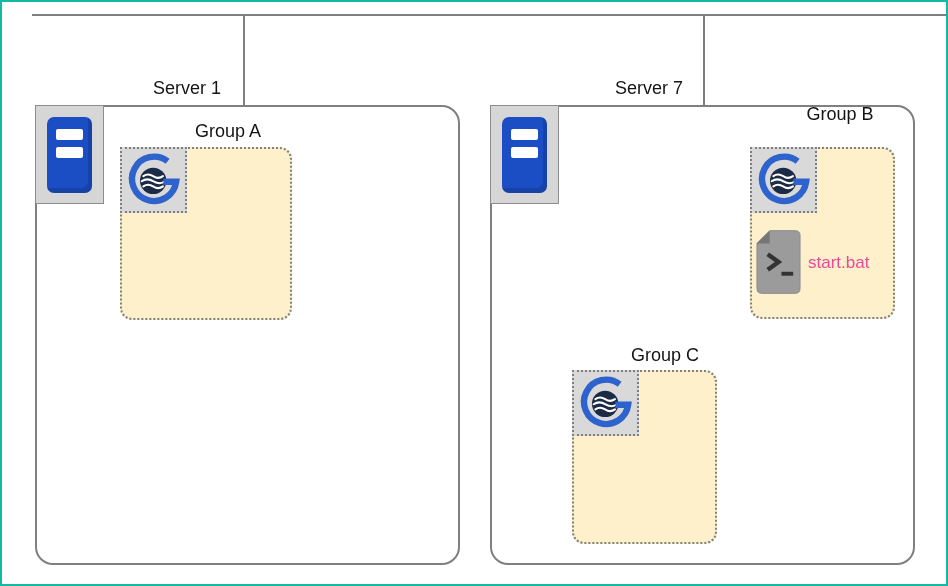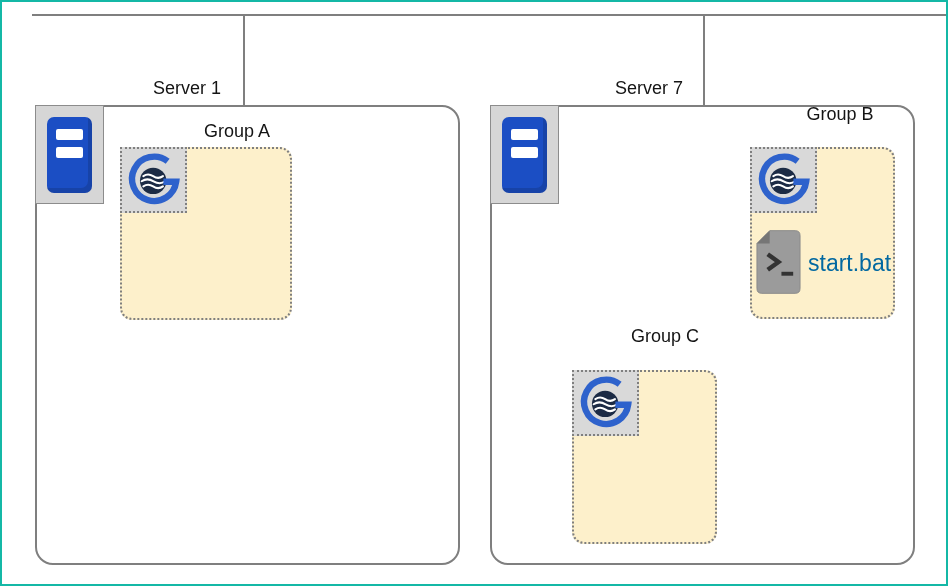--- a/index.html
+++ b/index.html
@@ -123,7 +123,7 @@
     </div>
   </div>
 
-  <div class="dlabel" style="left:158px; top:119px; width:110px;text-align:right;">Group A</div>
+  <div class="dlabel" style="left:171px; top:119px; width:110px;">Group A</div>
   <div class="group-box" style="left:118px; top:145px; width:172px; height:173px;"></div>
   <div class="tile logo-tile" style="left:118px; top:145px;">
     <svg viewBox="0 0 68 68" width="58" height="58">

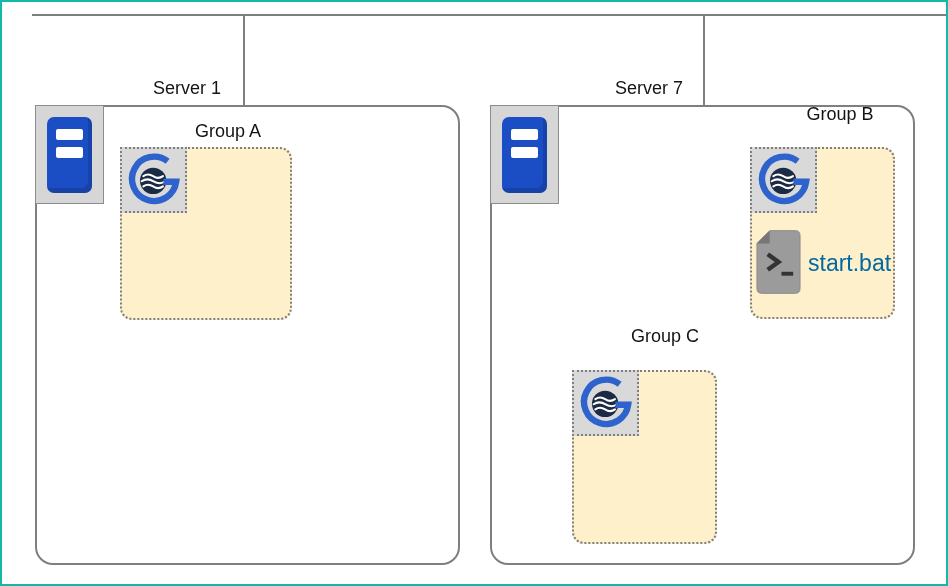--- a/index.html
+++ b/index.html
@@ -86,9 +86,9 @@
 
   .item-label {
     position: absolute;
-    font-size: 23px;
+    font-size: 17px;
     line-height: 20px;
-    color: #0369a1;
+    color: #ec4899;
     white-space: nowrap;
   }
 

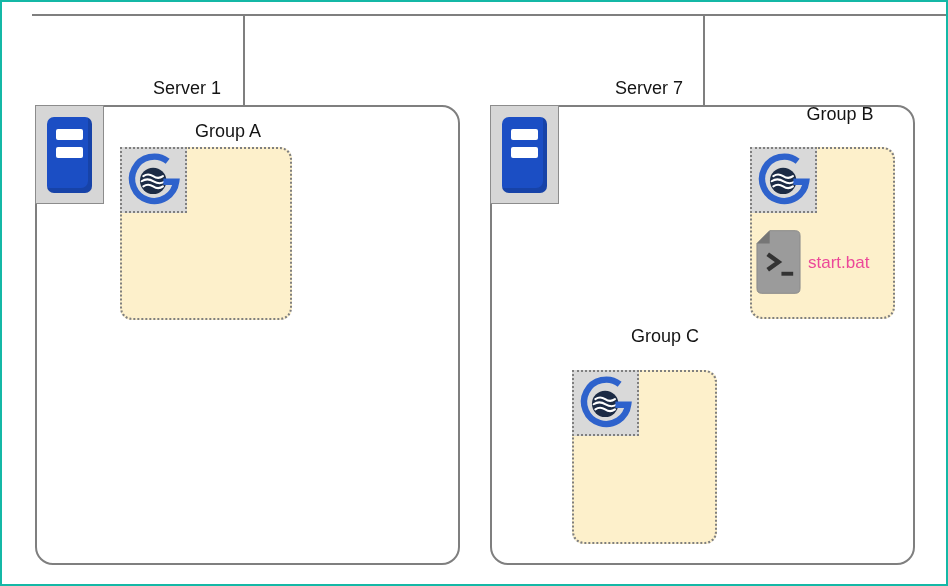--- a/index.html
+++ b/index.html
@@ -157,7 +157,7 @@
   </div>
   <div class="item-label" style="left:806px; top:251px;">start.bat</div>
 
-  <div class="dlabel" style="left:608px; top:324px; width:110px;">Group C</div>
+  <div class="dlabel" style="left:608px; top:343px; width:110px;">Group C</div>
   <div class="group-box" style="left:570px; top:368px; width:145px; height:174px;"></div>
   <div class="tile logo-tile" style="left:570px; top:368px;">
     <svg viewBox="0 0 68 68" width="58" height="58">

